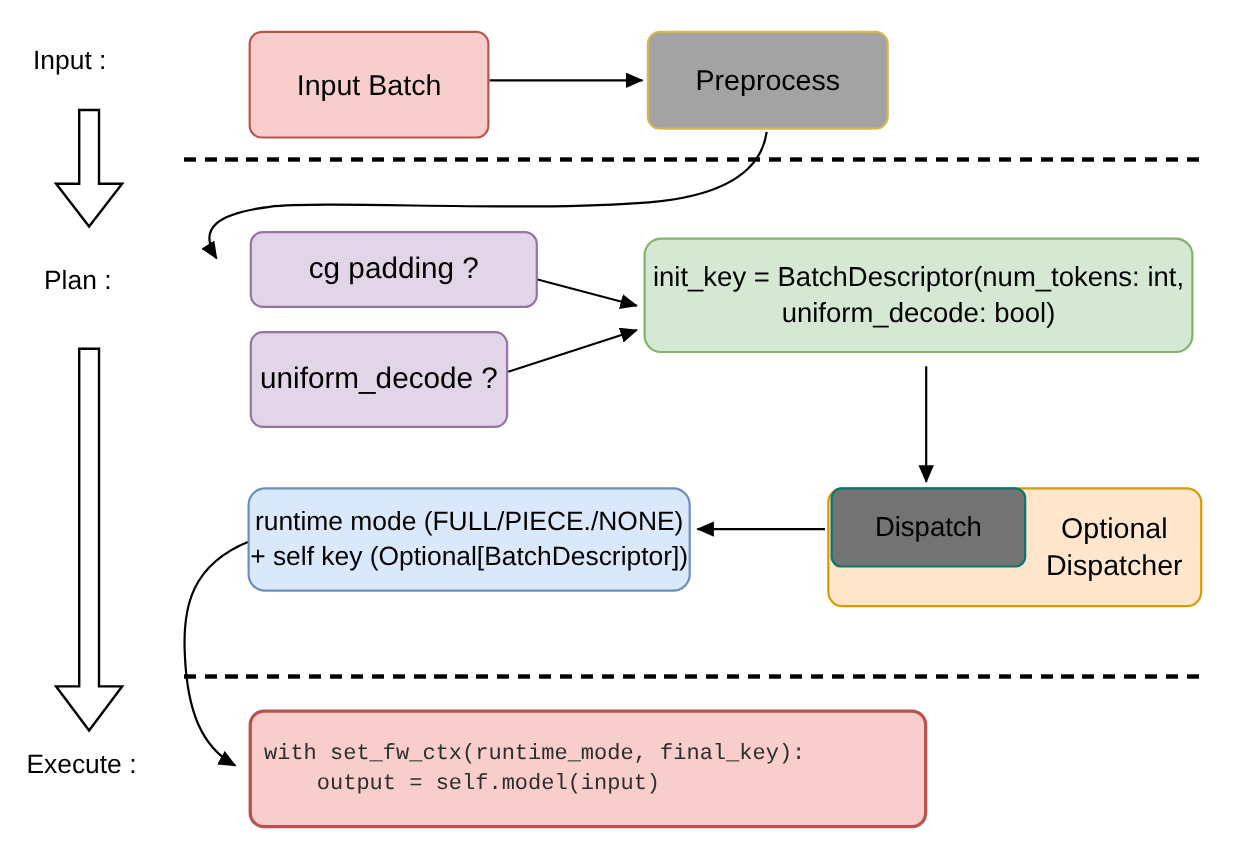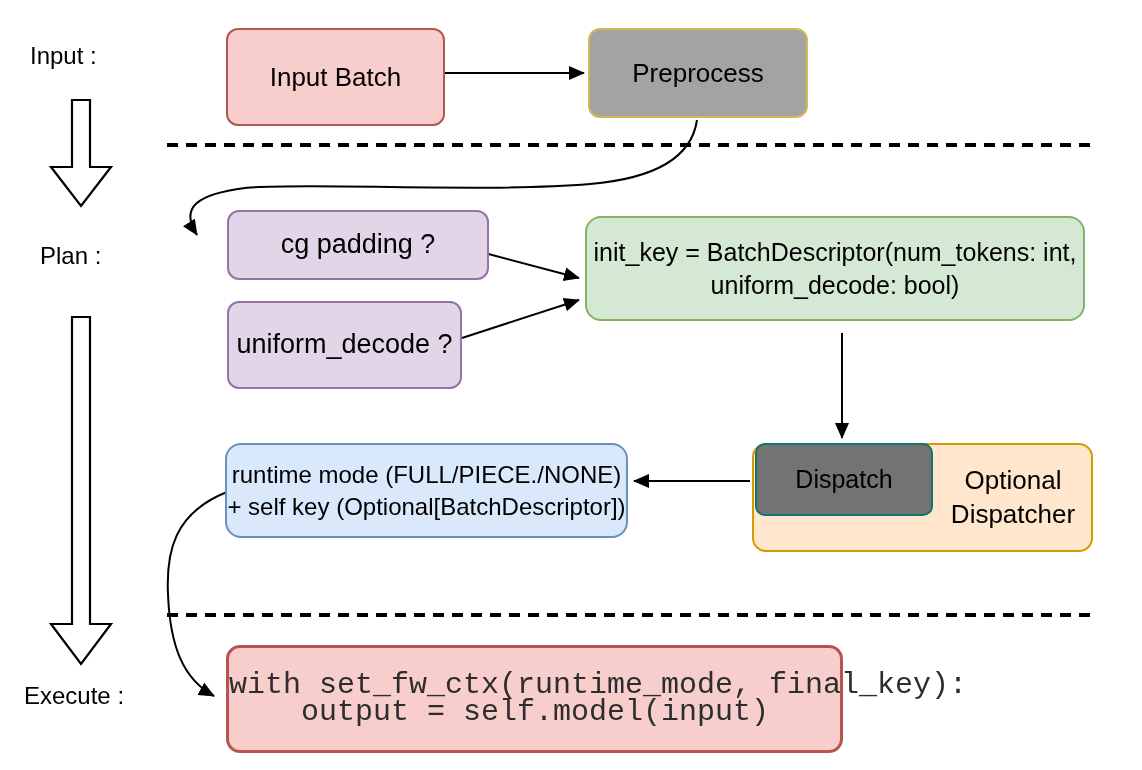--- a/index.html
+++ b/index.html
@@ -30,8 +30,8 @@
   .node-code{
     background:#f8cecc;border:3px solid #b85450;border-radius:14px;
     align-items:flex-start;justify-content:center;text-align:left;
-    font-family:"Liberation Mono", monospace;font-size:30px;line-height:27px;color:#2d2d2d;
-    padding-left:0;
+    font-family:"Liberation Mono", monospace;font-size:20px;line-height:27px;color:#2d2d2d;
+    padding-left:11px;
   }
   .node-code span{white-space:pre;}
   #input-batch{left:226px;top:28px;width:219px;height:98px;font-size:26px;}

